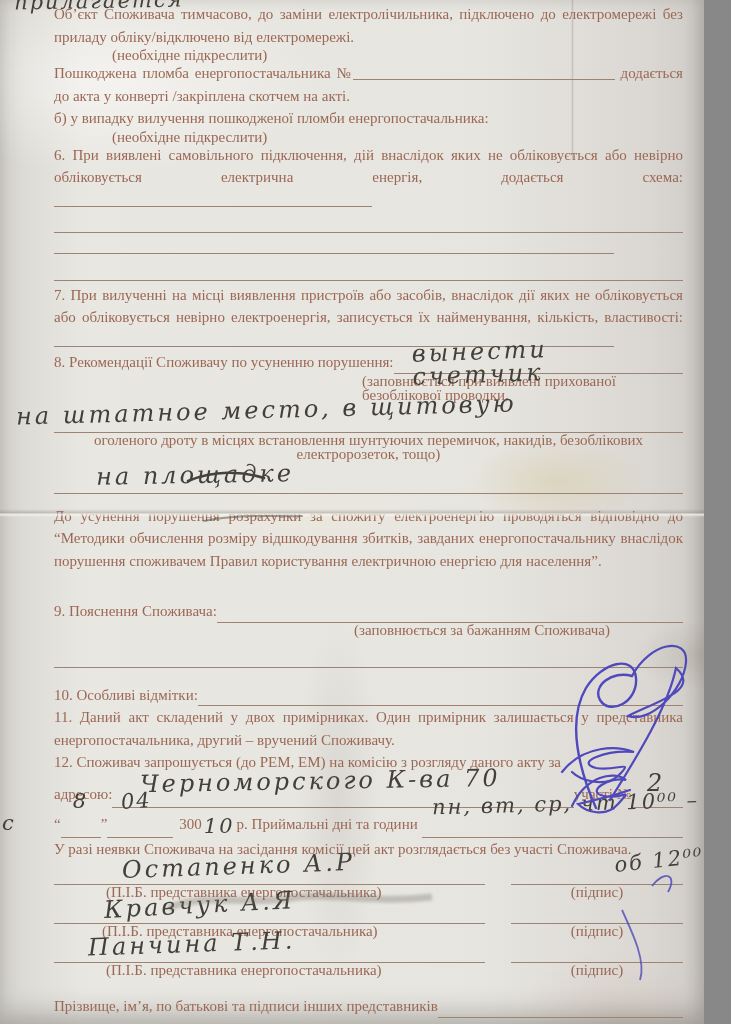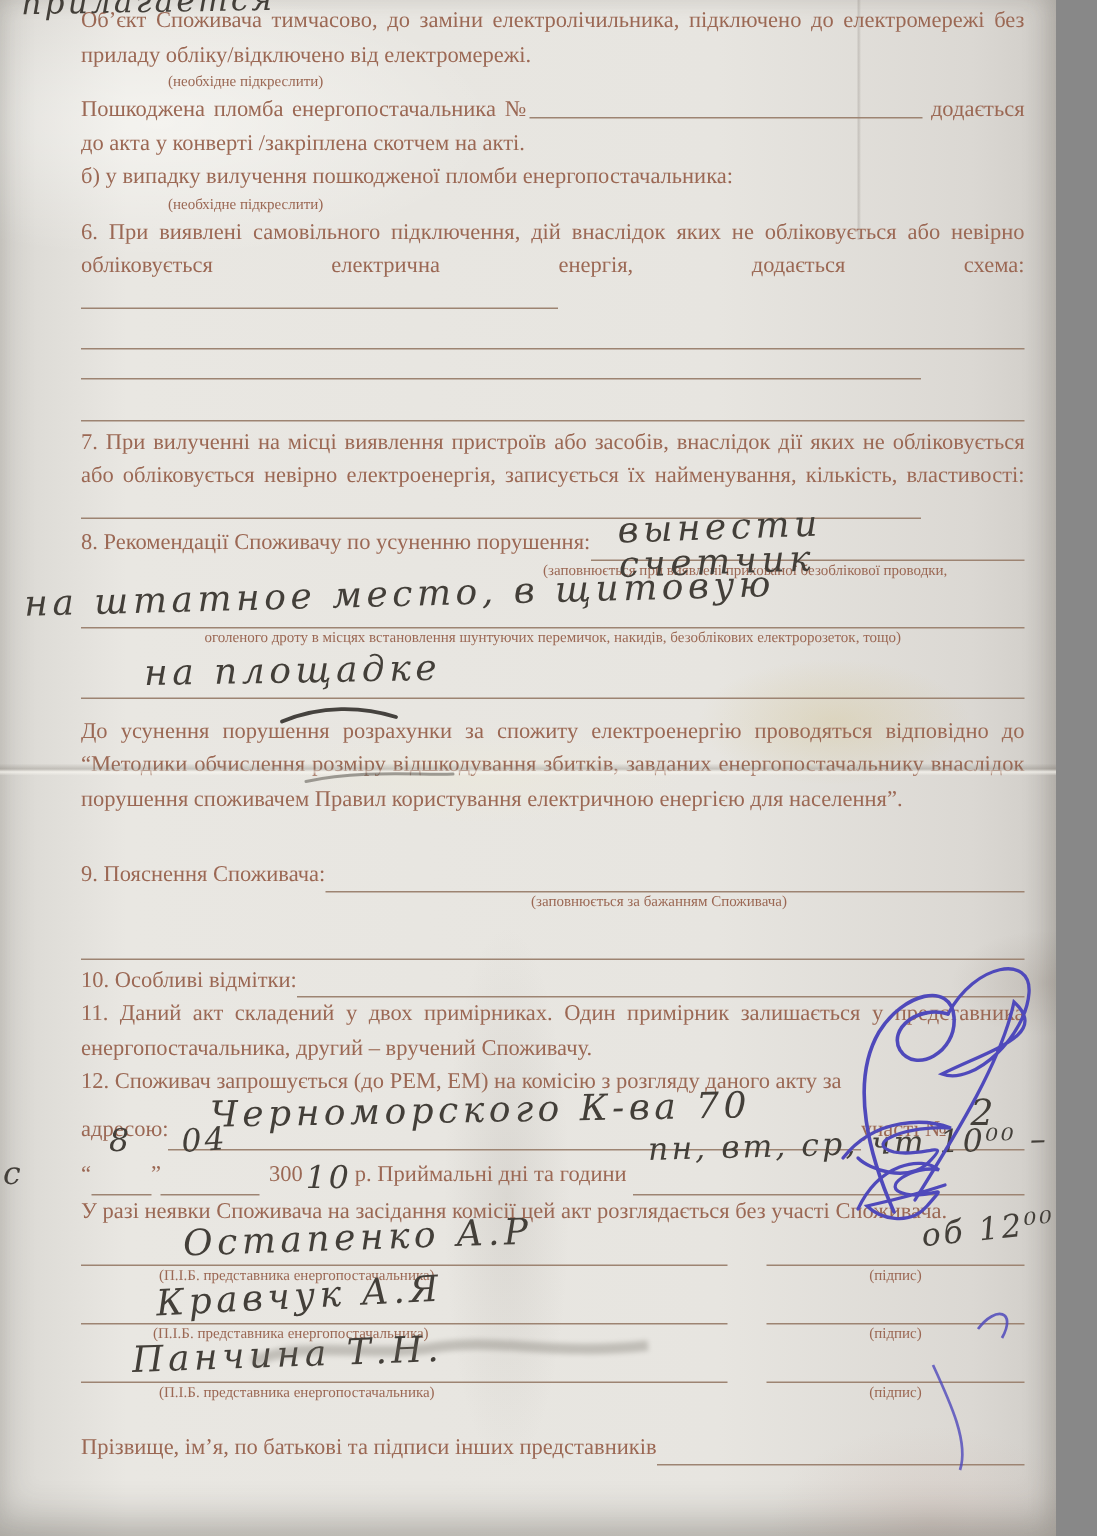--- a/index.html
+++ b/index.html
@@ -22,7 +22,7 @@
     background:linear-gradient(90deg,transparent,rgba(120,112,104,.25),transparent);}
   .content{position:absolute;left:0;top:0;right:0;padding:3px 21px 0 54px;}
   p.para{margin:0;text-align:justify;font-size:15px;line-height:22.5px;}
-  .hint{font-size:10px;line-height:14px;}
+  .hint{font-size:15px;line-height:14px;}
   .indent{padding-left:58px;}
   .center{text-align:center;}
   .fld{display:inline-block;border-bottom:1px solid #9d8472;height:14px;vertical-align:-2px;}

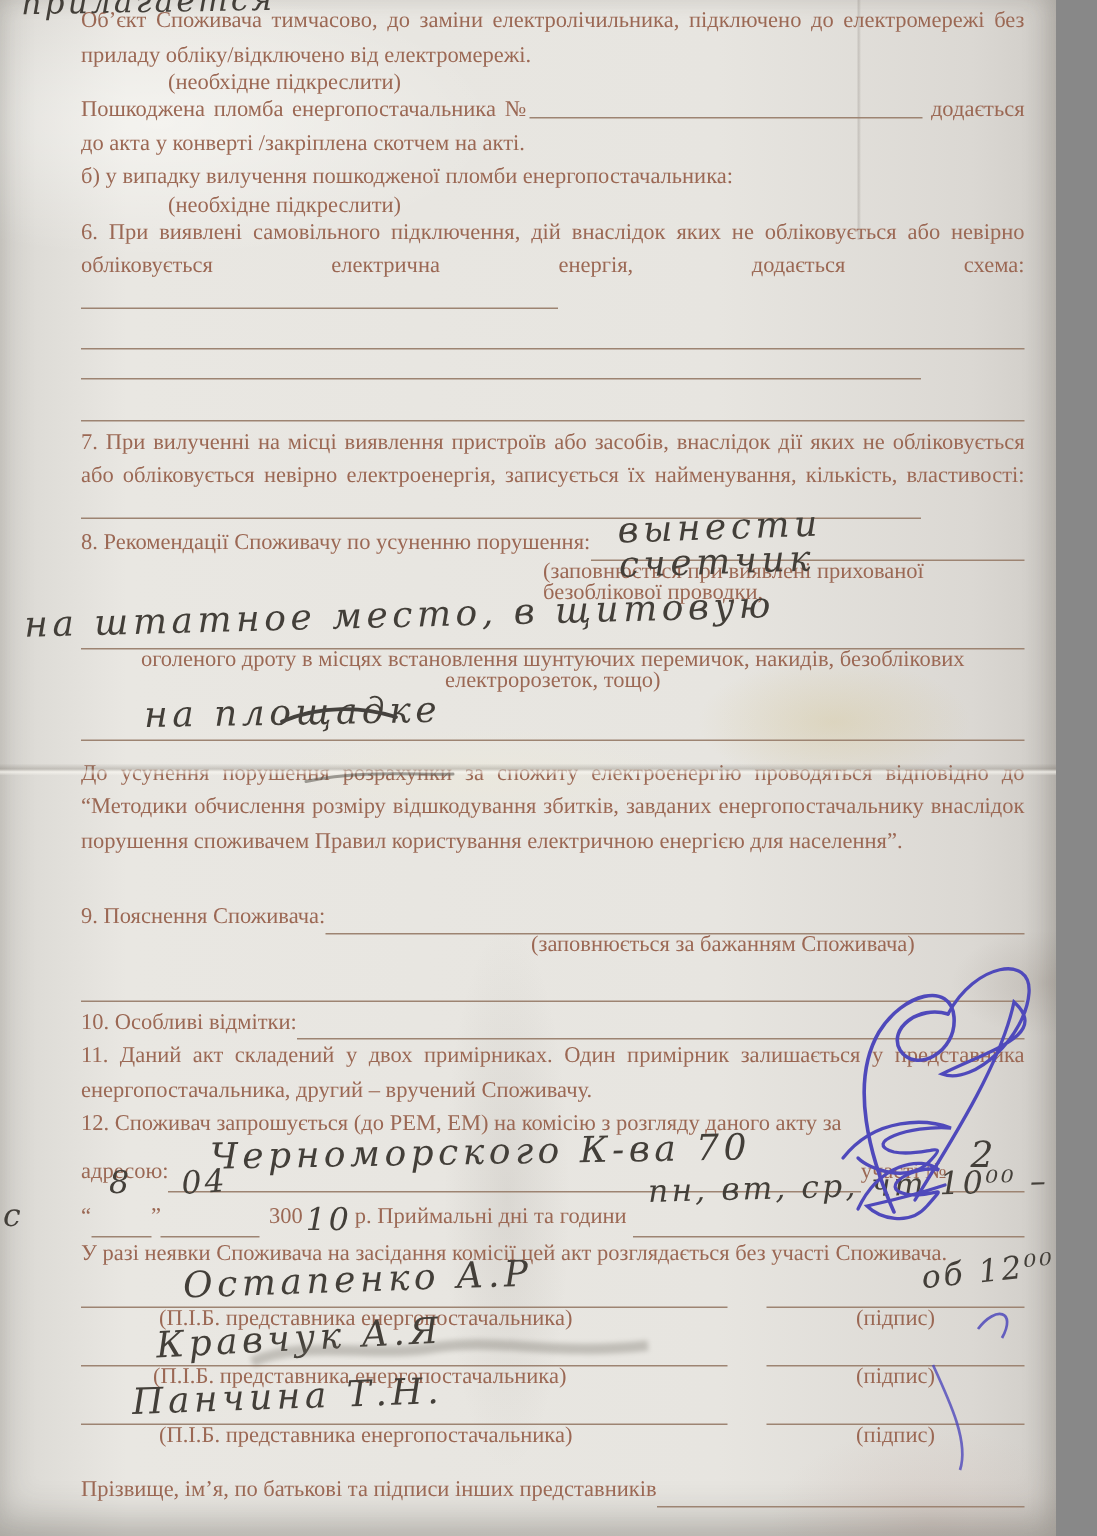--- a/index.html
+++ b/index.html
@@ -86,7 +86,7 @@
 
     <div class="ruleline" style="height:30px"></div>
 
-    <div class="flex" style="margin-top:3px">
+    <div class="flex" style="margin-top:16px">
       <span class="lbl">10. Особливі відмітки:</span>
       <span class="grow"></span>
     </div>

